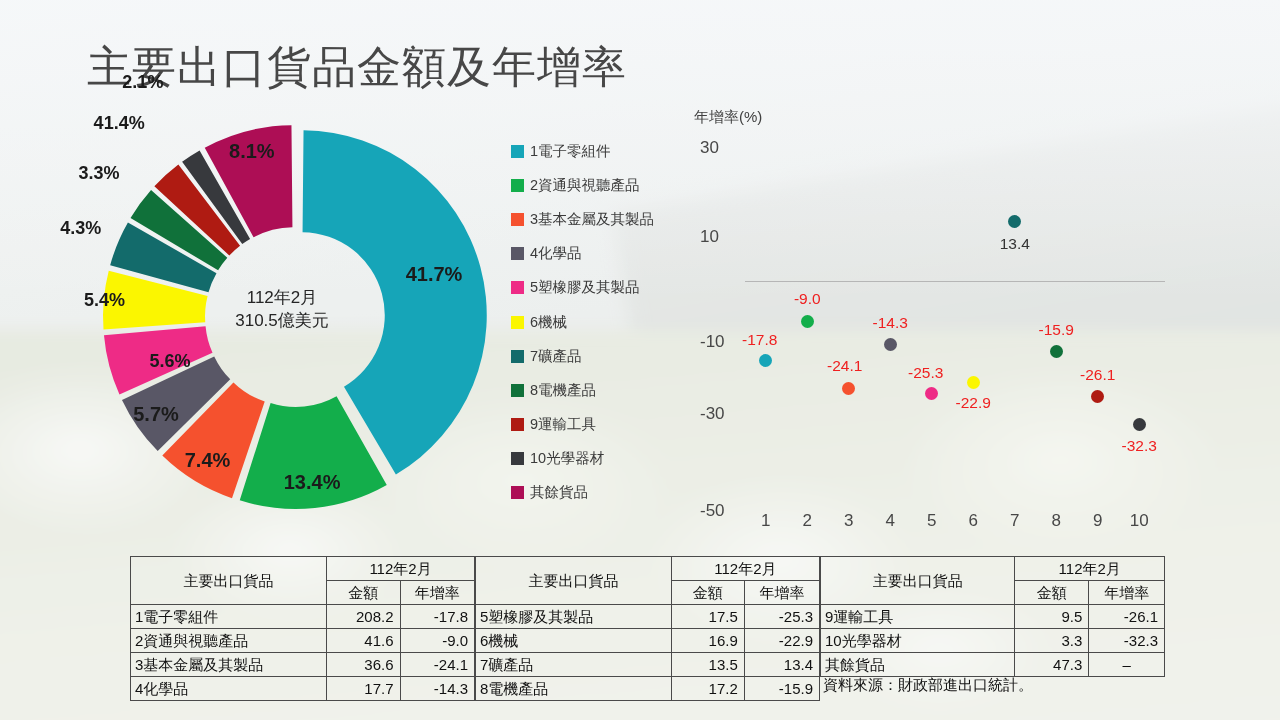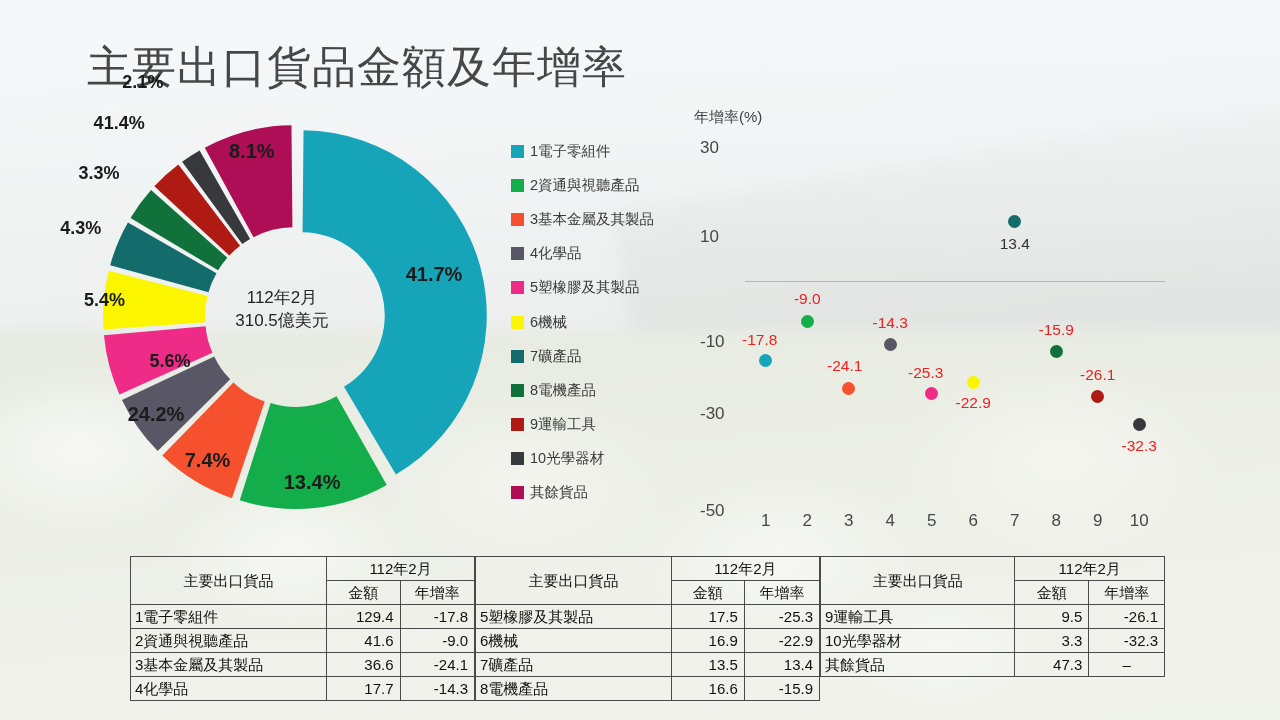--- a/index.html
+++ b/index.html
@@ -118,7 +118,7 @@
 <div class="slice-label" style="left: 344px; top: 162.129px; transform: translate(-50%, -50%);">41.7%</div>
     <div class="slice-label" style="left: 222.108px; top: 369.593px; transform: translate(-50%, -50%);">13.4%</div>
     <div class="slice-label" style="left: 117.55px; top: 347.882px; transform: translate(-50%, -50%);">7.4%</div>
-    <div class="slice-label" style="left: 66.0622px; top: 302.195px; transform: translate(-50%, -50%);">24.2%</div>
+    <div class="slice-label" style="left: 66.0622px; top: 302.195px; transform: translate(-50%, -50%);">5.7%</div>
     <div class="slice-label outside" style="left: 39px; top: 248.694px; transform: translate(-50%, -50%); margin-left: 41px;">5.6%</div>
     <div class="slice-label outside" style="left: 14.5643px; top: 187.921px; transform: translate(-50%, -50%);">5.4%</div>
     <div class="slice-label outside" style="left: -9.14307px; top: 116.004px; transform: translate(-50%, -50%); text-align: right;">4.3%</div>

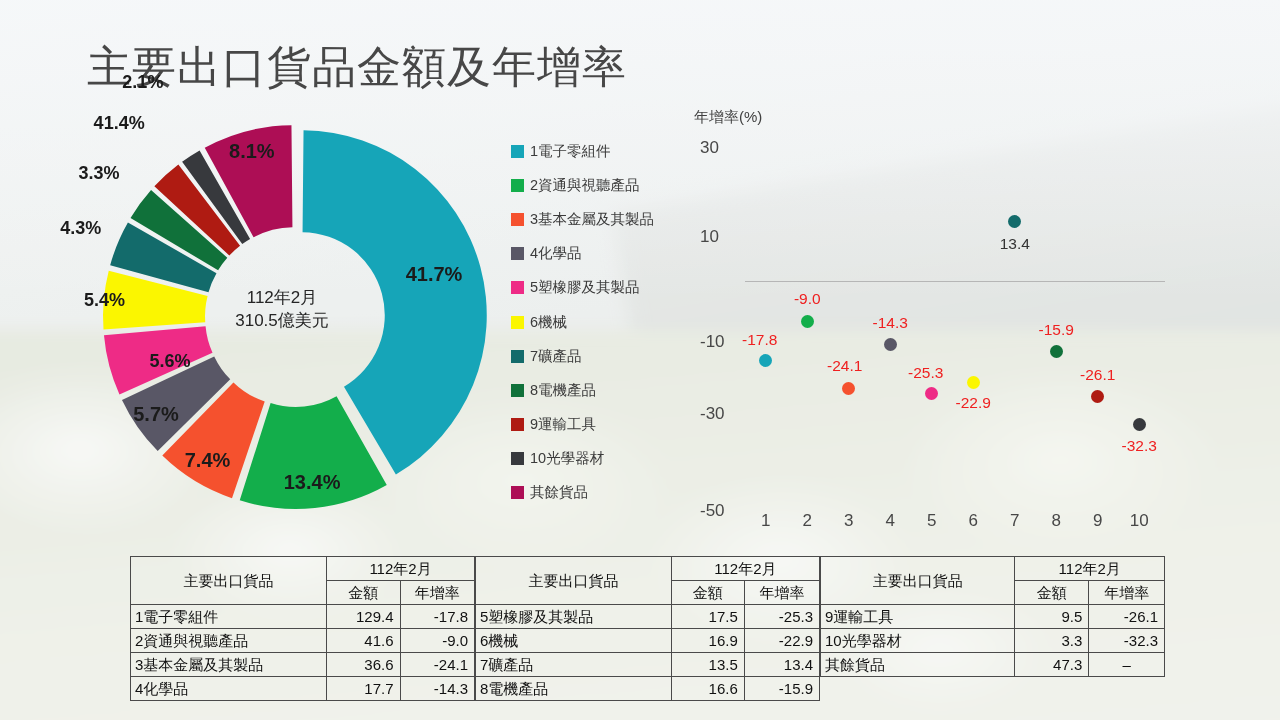--- a/index.html
+++ b/index.html
@@ -231,7 +231,7 @@
         <tbody>
           <tr>
             <td class="name">1電子零組件</td>
-            <td class="num">129.4</td>
+            <td class="num">208.2</td>
             <td class="num">-17.8</td>
           </tr>
           <tr>

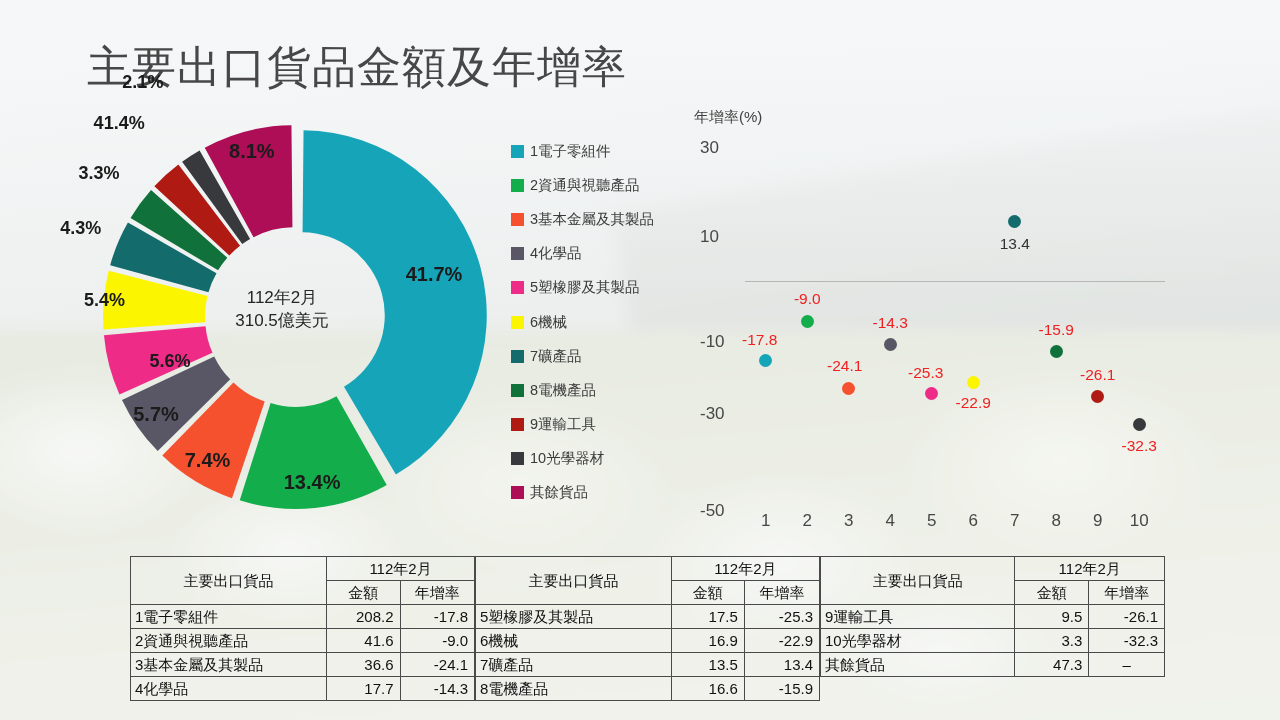--- a/index.html
+++ b/index.html
@@ -282,7 +282,7 @@
           </tr>
           <tr>
             <td class="name">8電機產品</td>
-            <td class="num">16.6</td>
+            <td class="num">17.2</td>
             <td class="num">-15.9</td>
           </tr>
         </tbody>

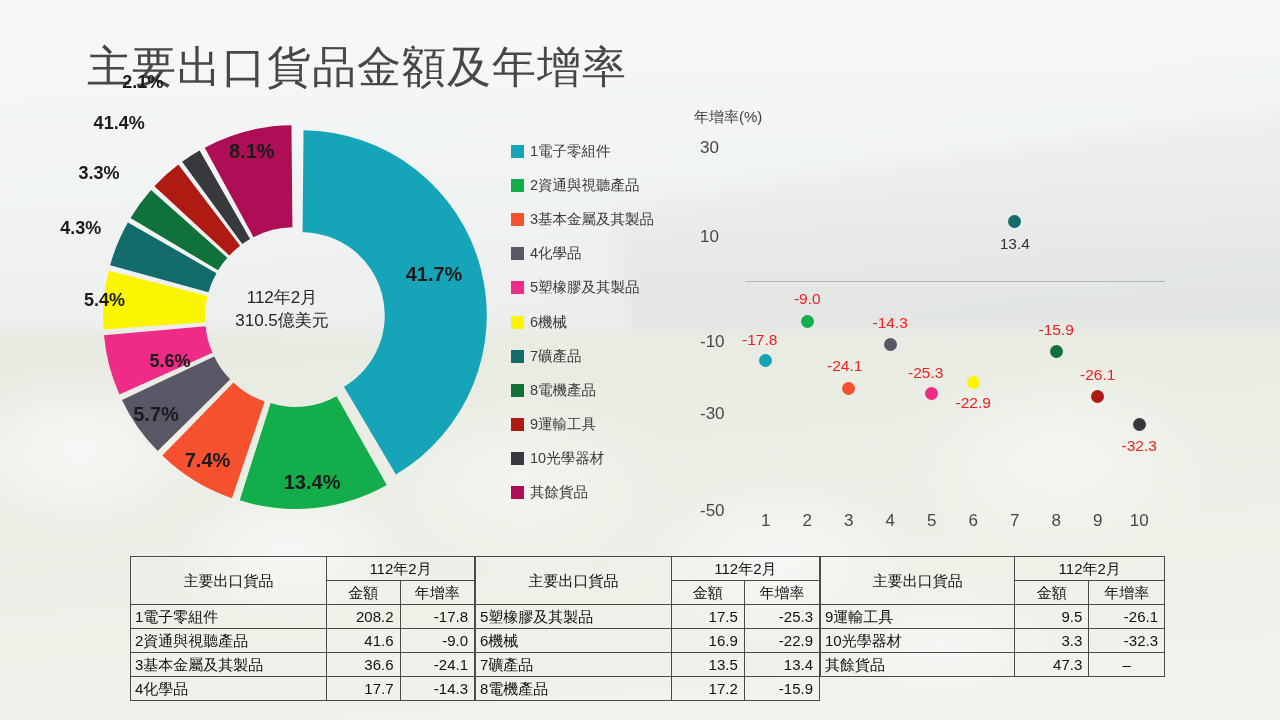--- a/index.html
+++ b/index.html
@@ -318,6 +318,7 @@
           </tr>
         </tbody>
       </table>
+      <div class="src">資料來源：財政部進出口統計。</div>
     </div>
   </div>
 

